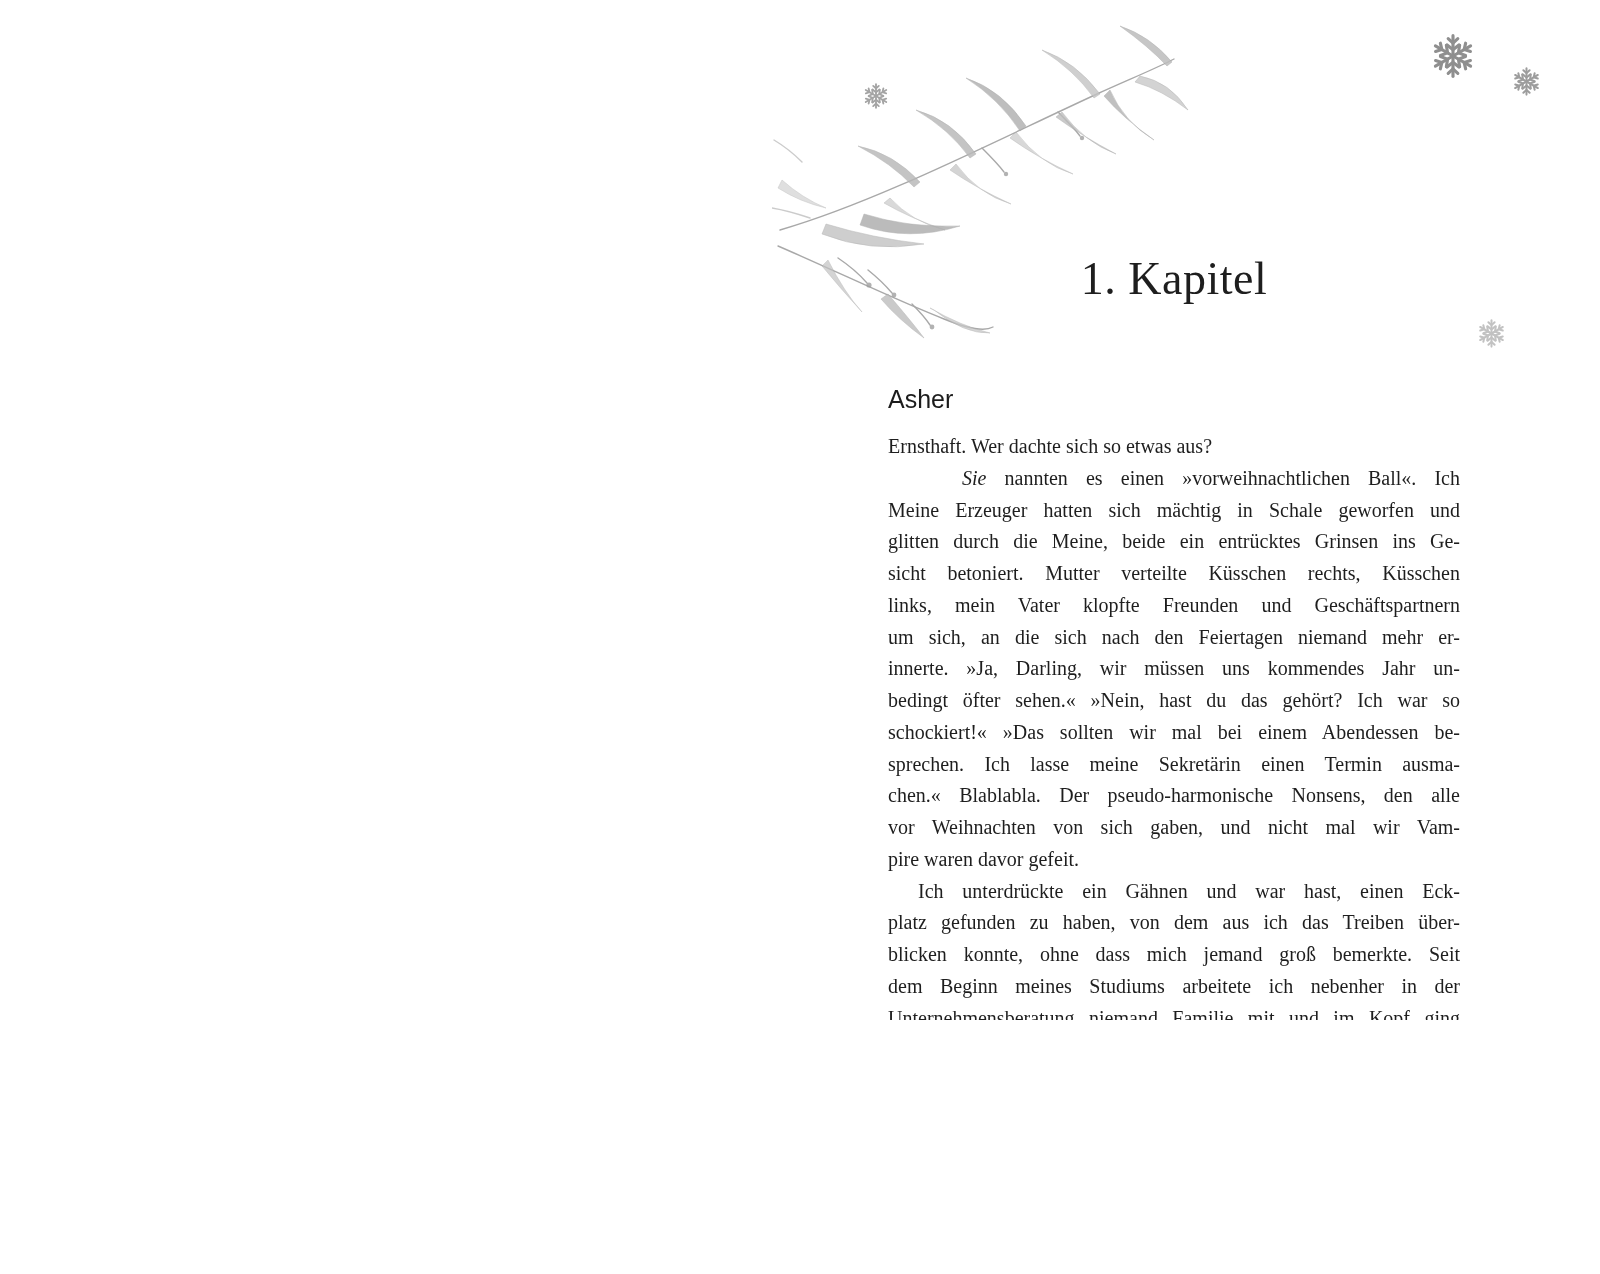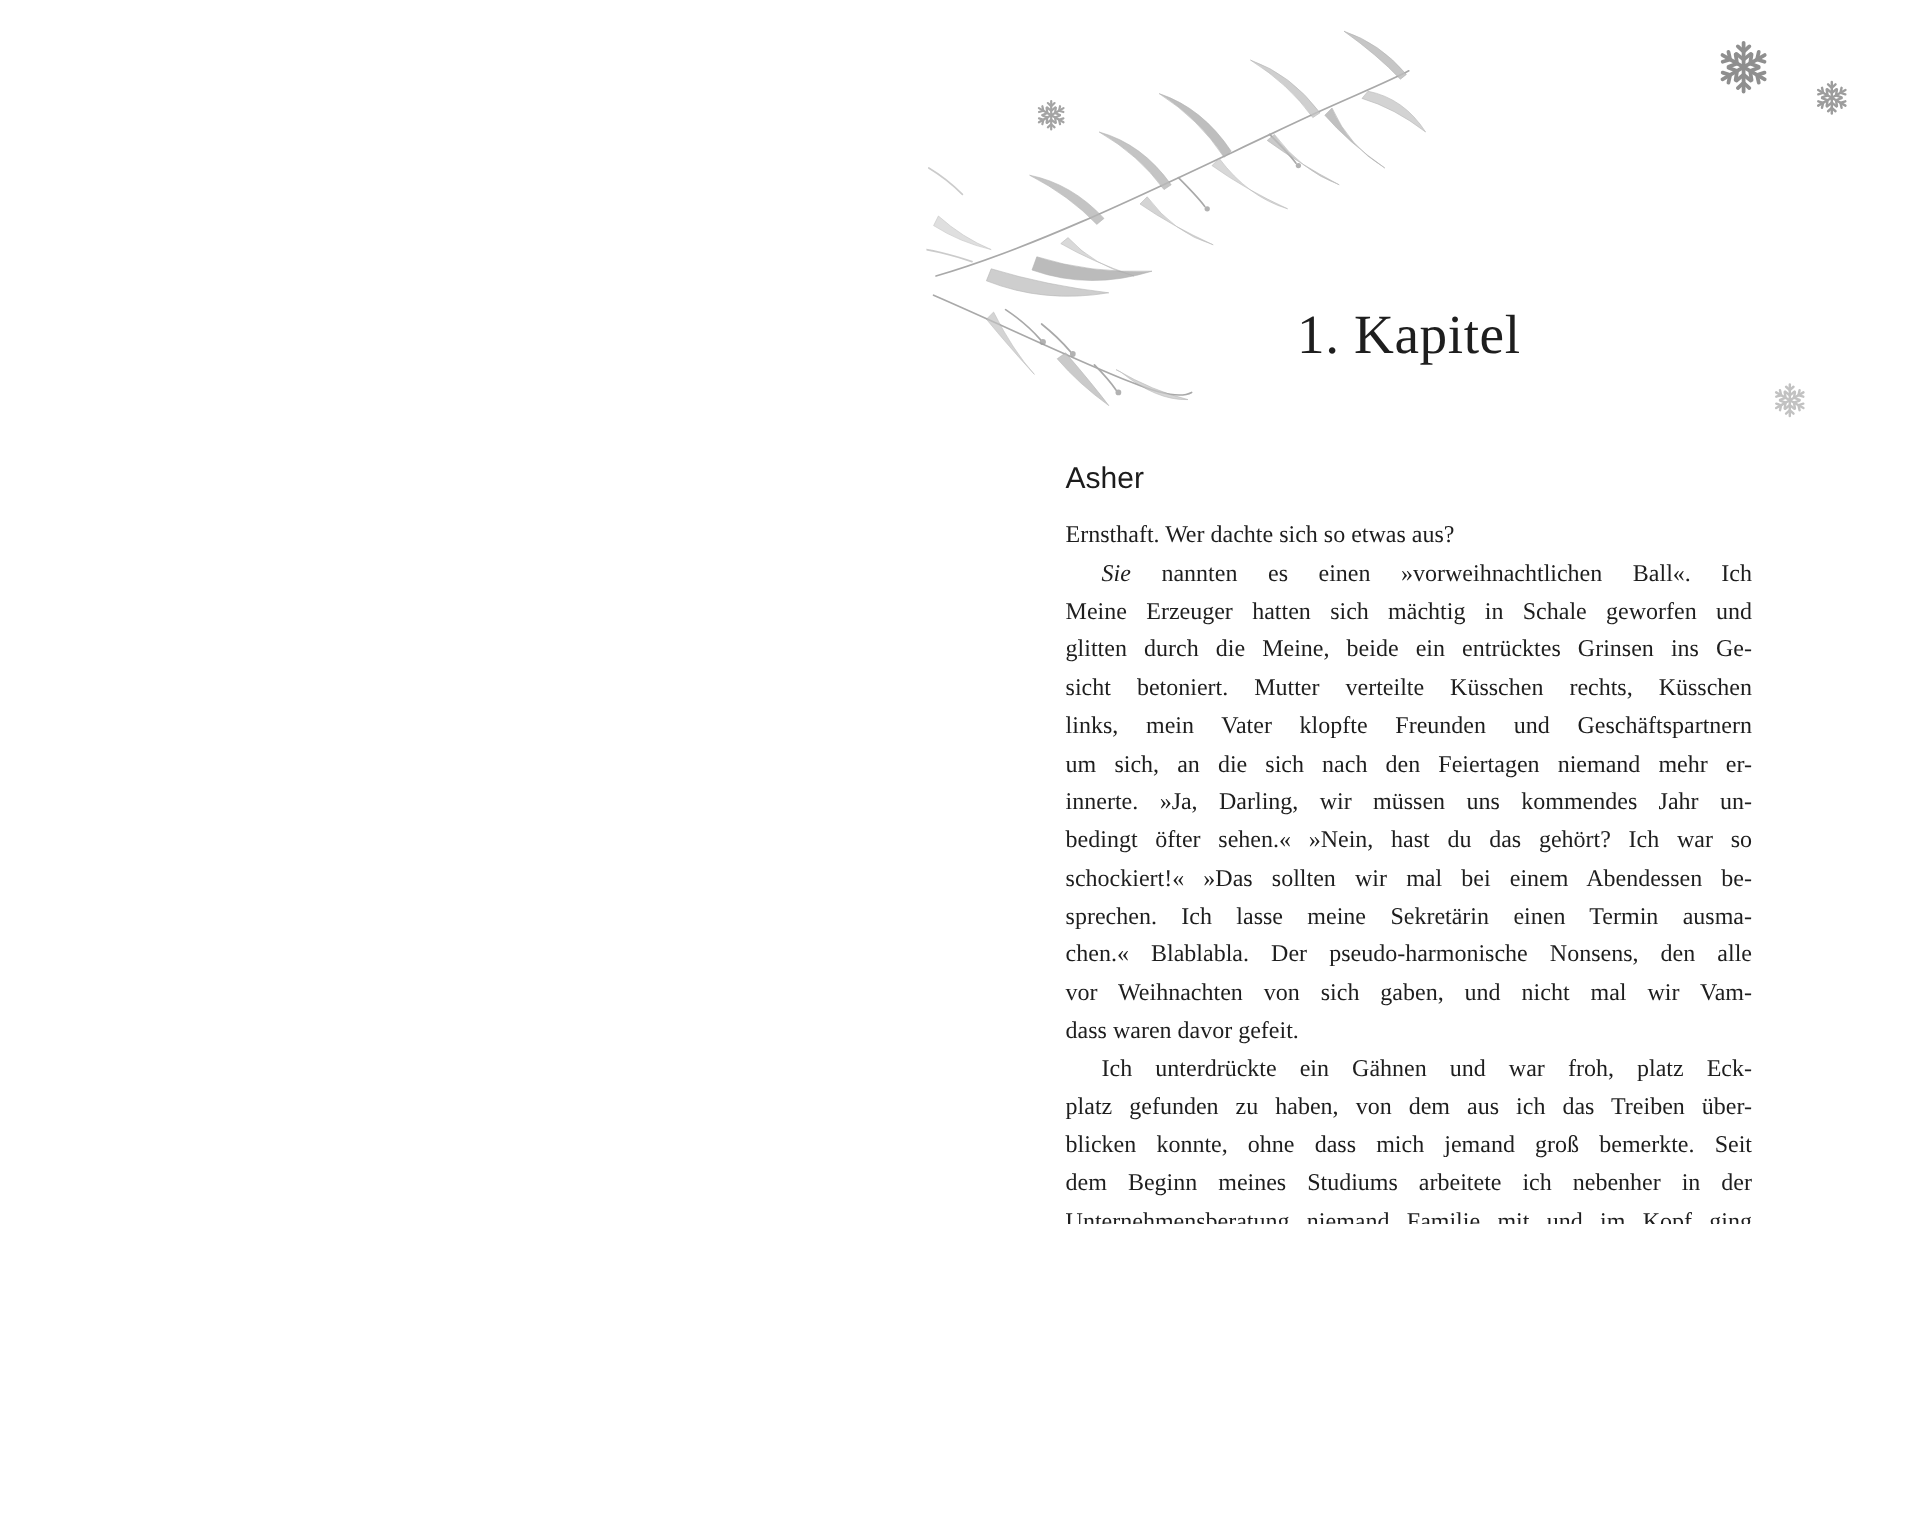--- a/index.html
+++ b/index.html
@@ -83,7 +83,7 @@
   .body-text .line.ind {
     text-indent: 30px;
   }
-  .body-text .it { font-style: italic; }
+  .body-text .it { font-style: italic; margin-left: 44px; }
 
   
   .page-number {

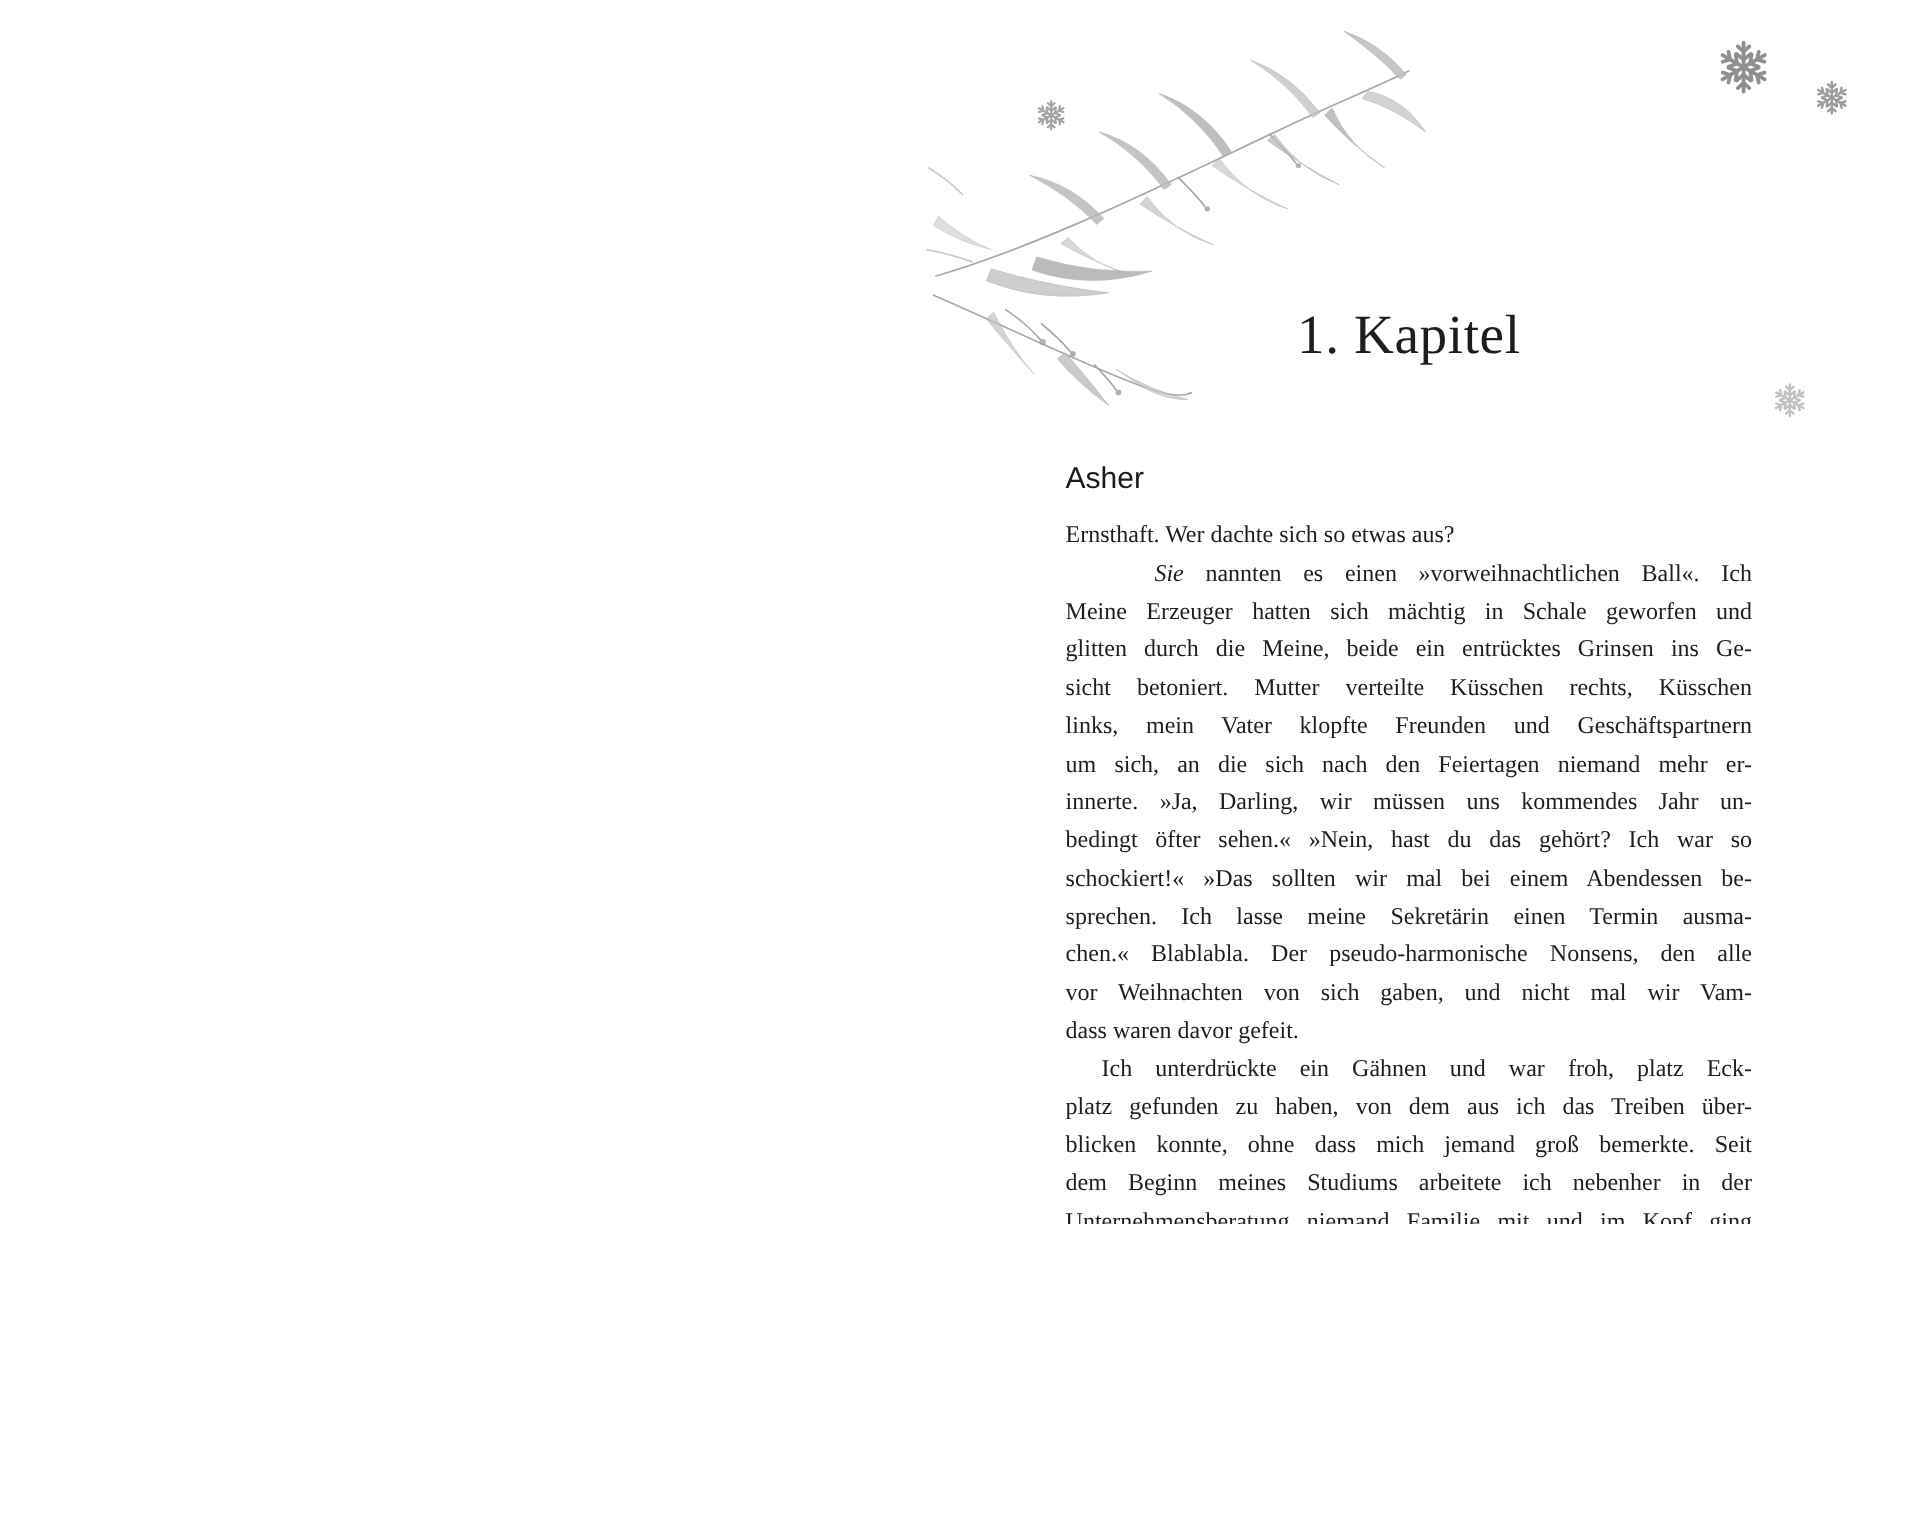--- a/index.html
+++ b/index.html
@@ -197,7 +197,7 @@
       <div class="line"><span>sprechen. Ich lasse meine Sekretärin einen Termin ausma-</span></div>
       <div class="line"><span>chen.« Blablabla. Der pseudo-harmonische Nonsens, den alle</span></div>
       <div class="line"><span>vor Weihnachten von sich gaben, und nicht mal wir Vam-</span></div>
-      <div class="line no-just"><span>dass waren davor gefeit.</span></div>
+      <div class="line no-just"><span>pire waren davor gefeit.</span></div>
       <div class="line ind"><span>Ich unterdrückte ein Gähnen und war froh, platz Eck-</span></div>
       <div class="line"><span>platz gefunden zu haben, von dem aus ich das Treiben über-</span></div>
       <div class="line"><span>blicken konnte, ohne dass mich jemand groß bemerkte. Seit</span></div>

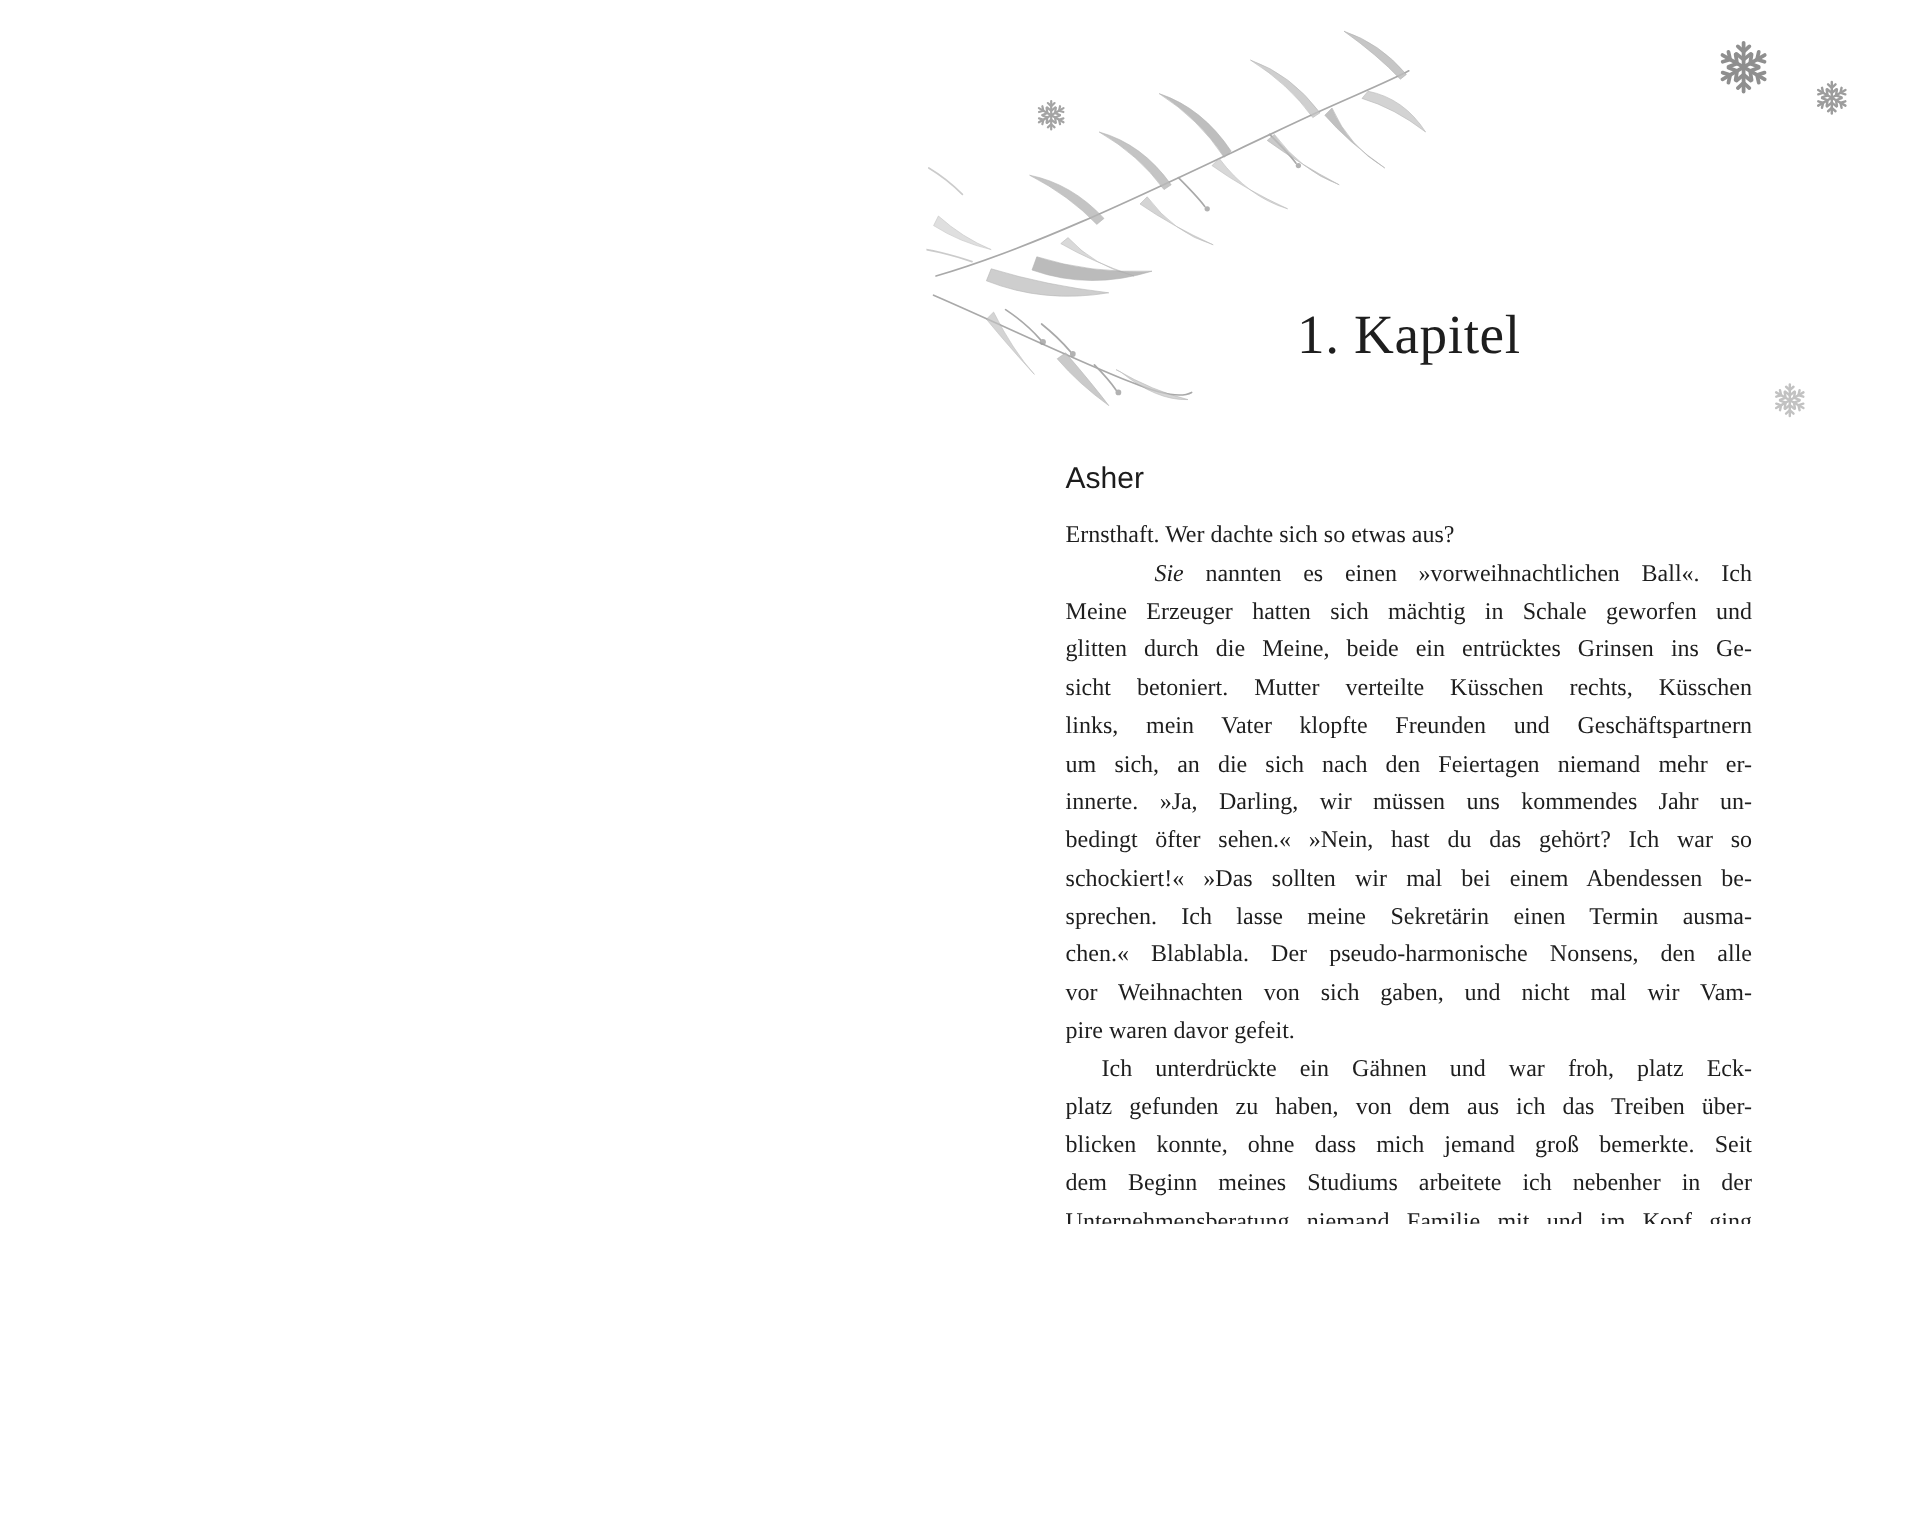--- a/index.html
+++ b/index.html
@@ -198,7 +198,7 @@
       <div class="line"><span>chen.« Blablabla. Der pseudo-harmonische Nonsens, den alle</span></div>
       <div class="line"><span>vor Weihnachten von sich gaben, und nicht mal wir Vam-</span></div>
       <div class="line no-just"><span>pire waren davor gefeit.</span></div>
-      <div class="line ind"><span>Ich unterdrückte ein Gähnen und war froh, platz Eck-</span></div>
+      <div class="line ind"><span>Ich unterdrückte ein Gähnen und war hast, einen Eck-</span></div>
       <div class="line"><span>platz gefunden zu haben, von dem aus ich das Treiben über-</span></div>
       <div class="line"><span>blicken konnte, ohne dass mich jemand groß bemerkte. Seit</span></div>
       <div class="line"><span>dem Beginn meines Studiums arbeitete ich nebenher in der</span></div>

